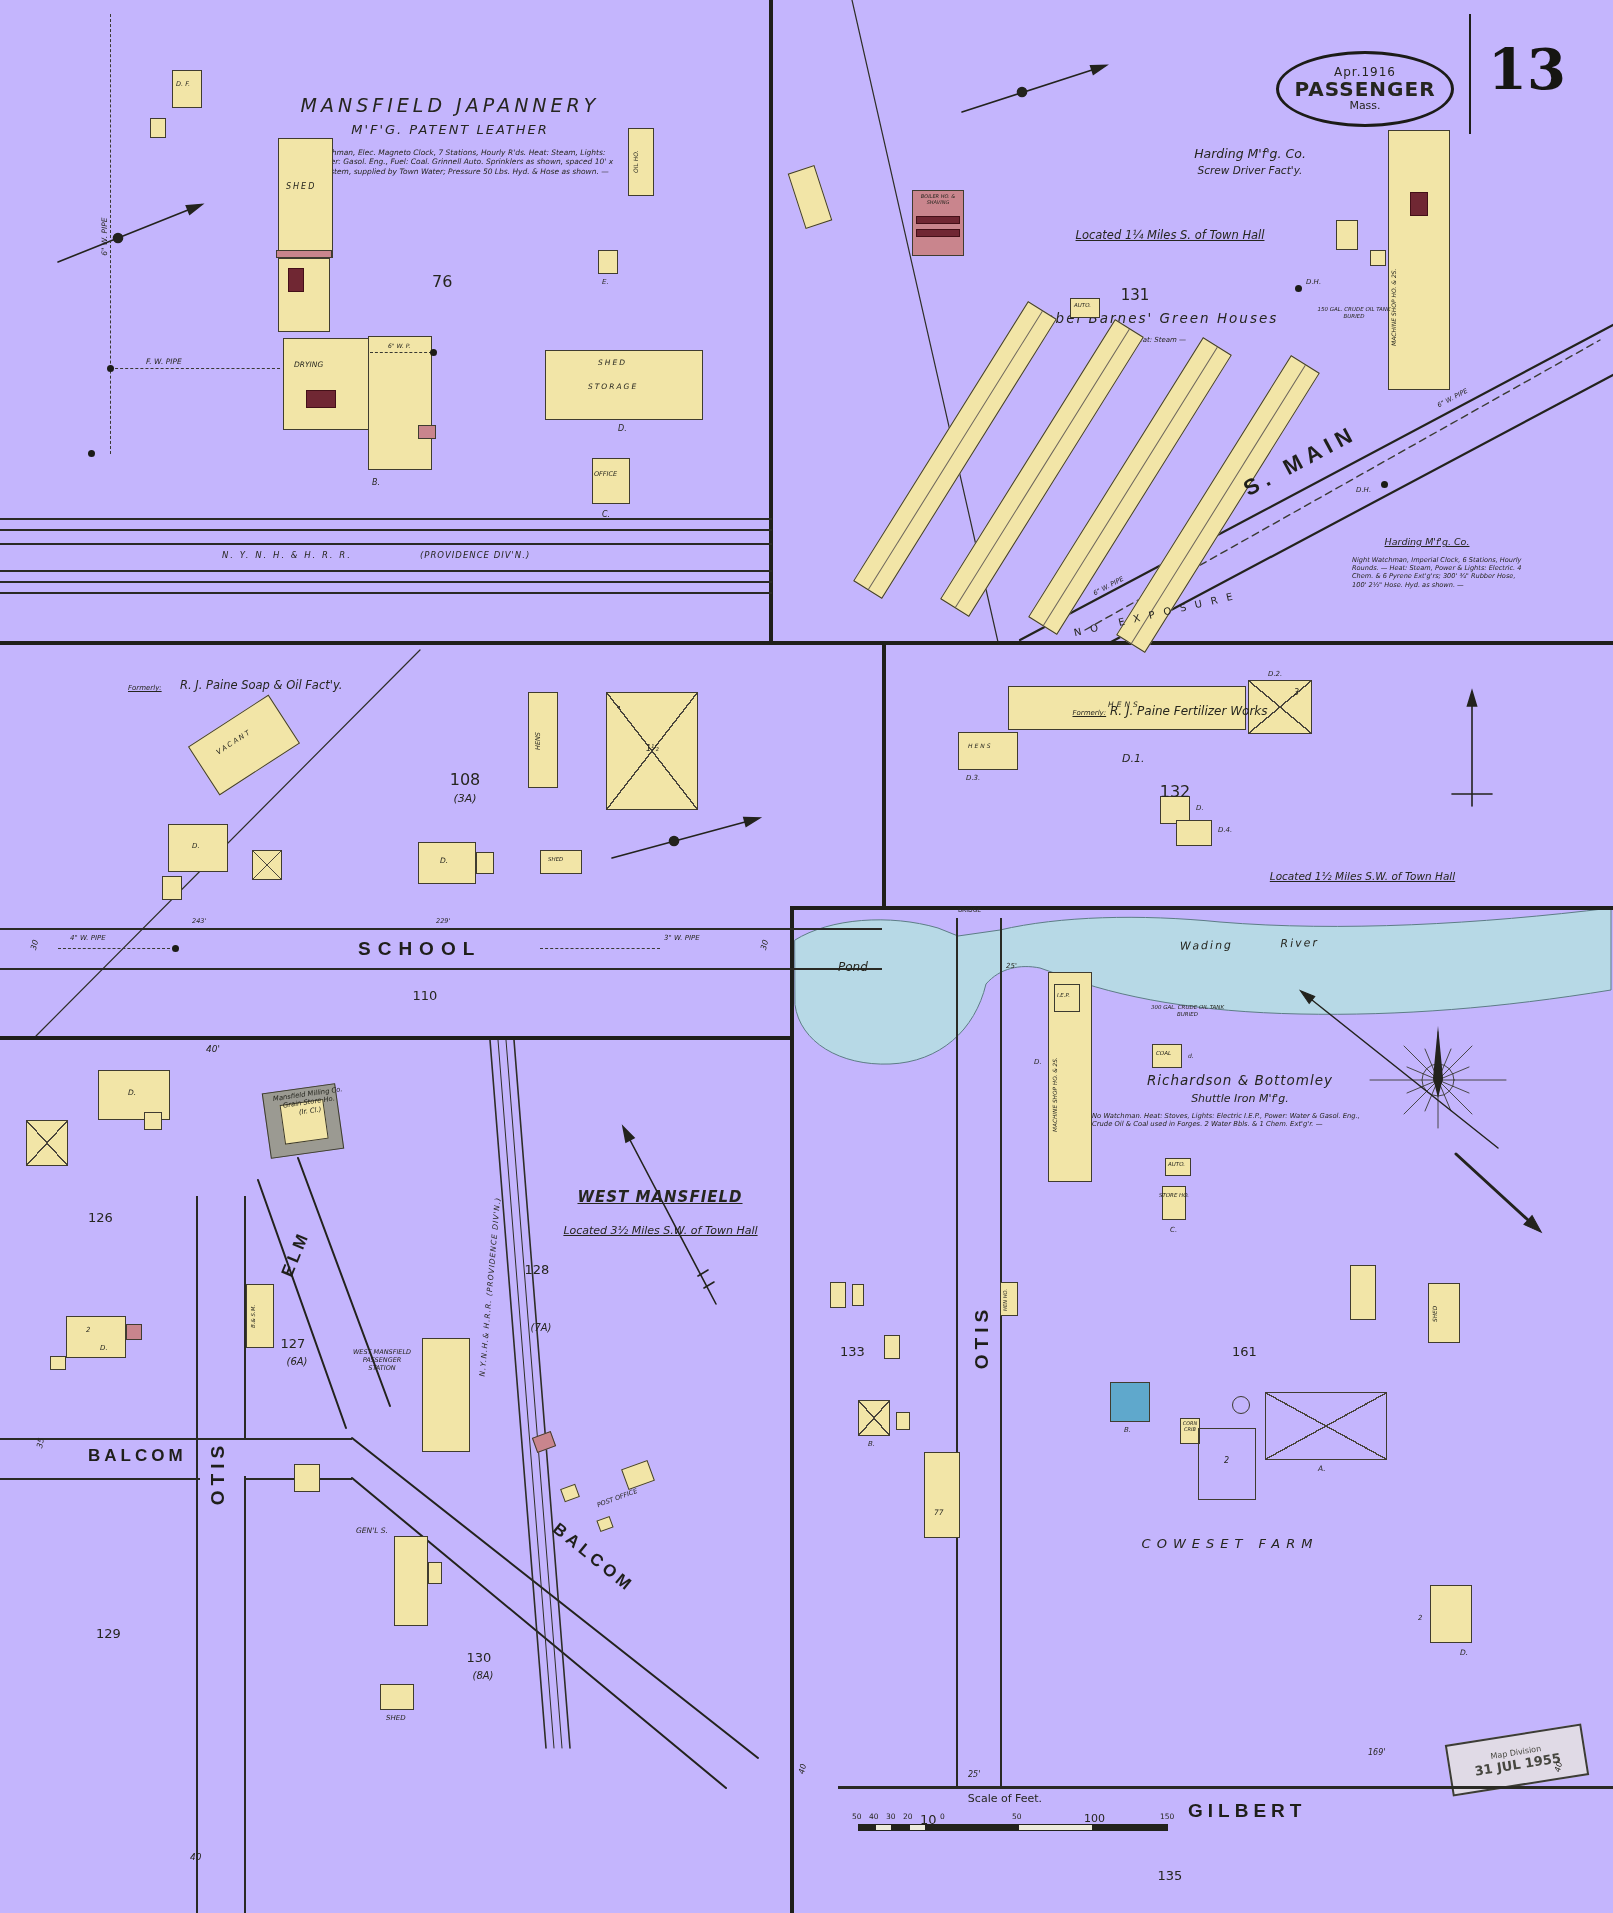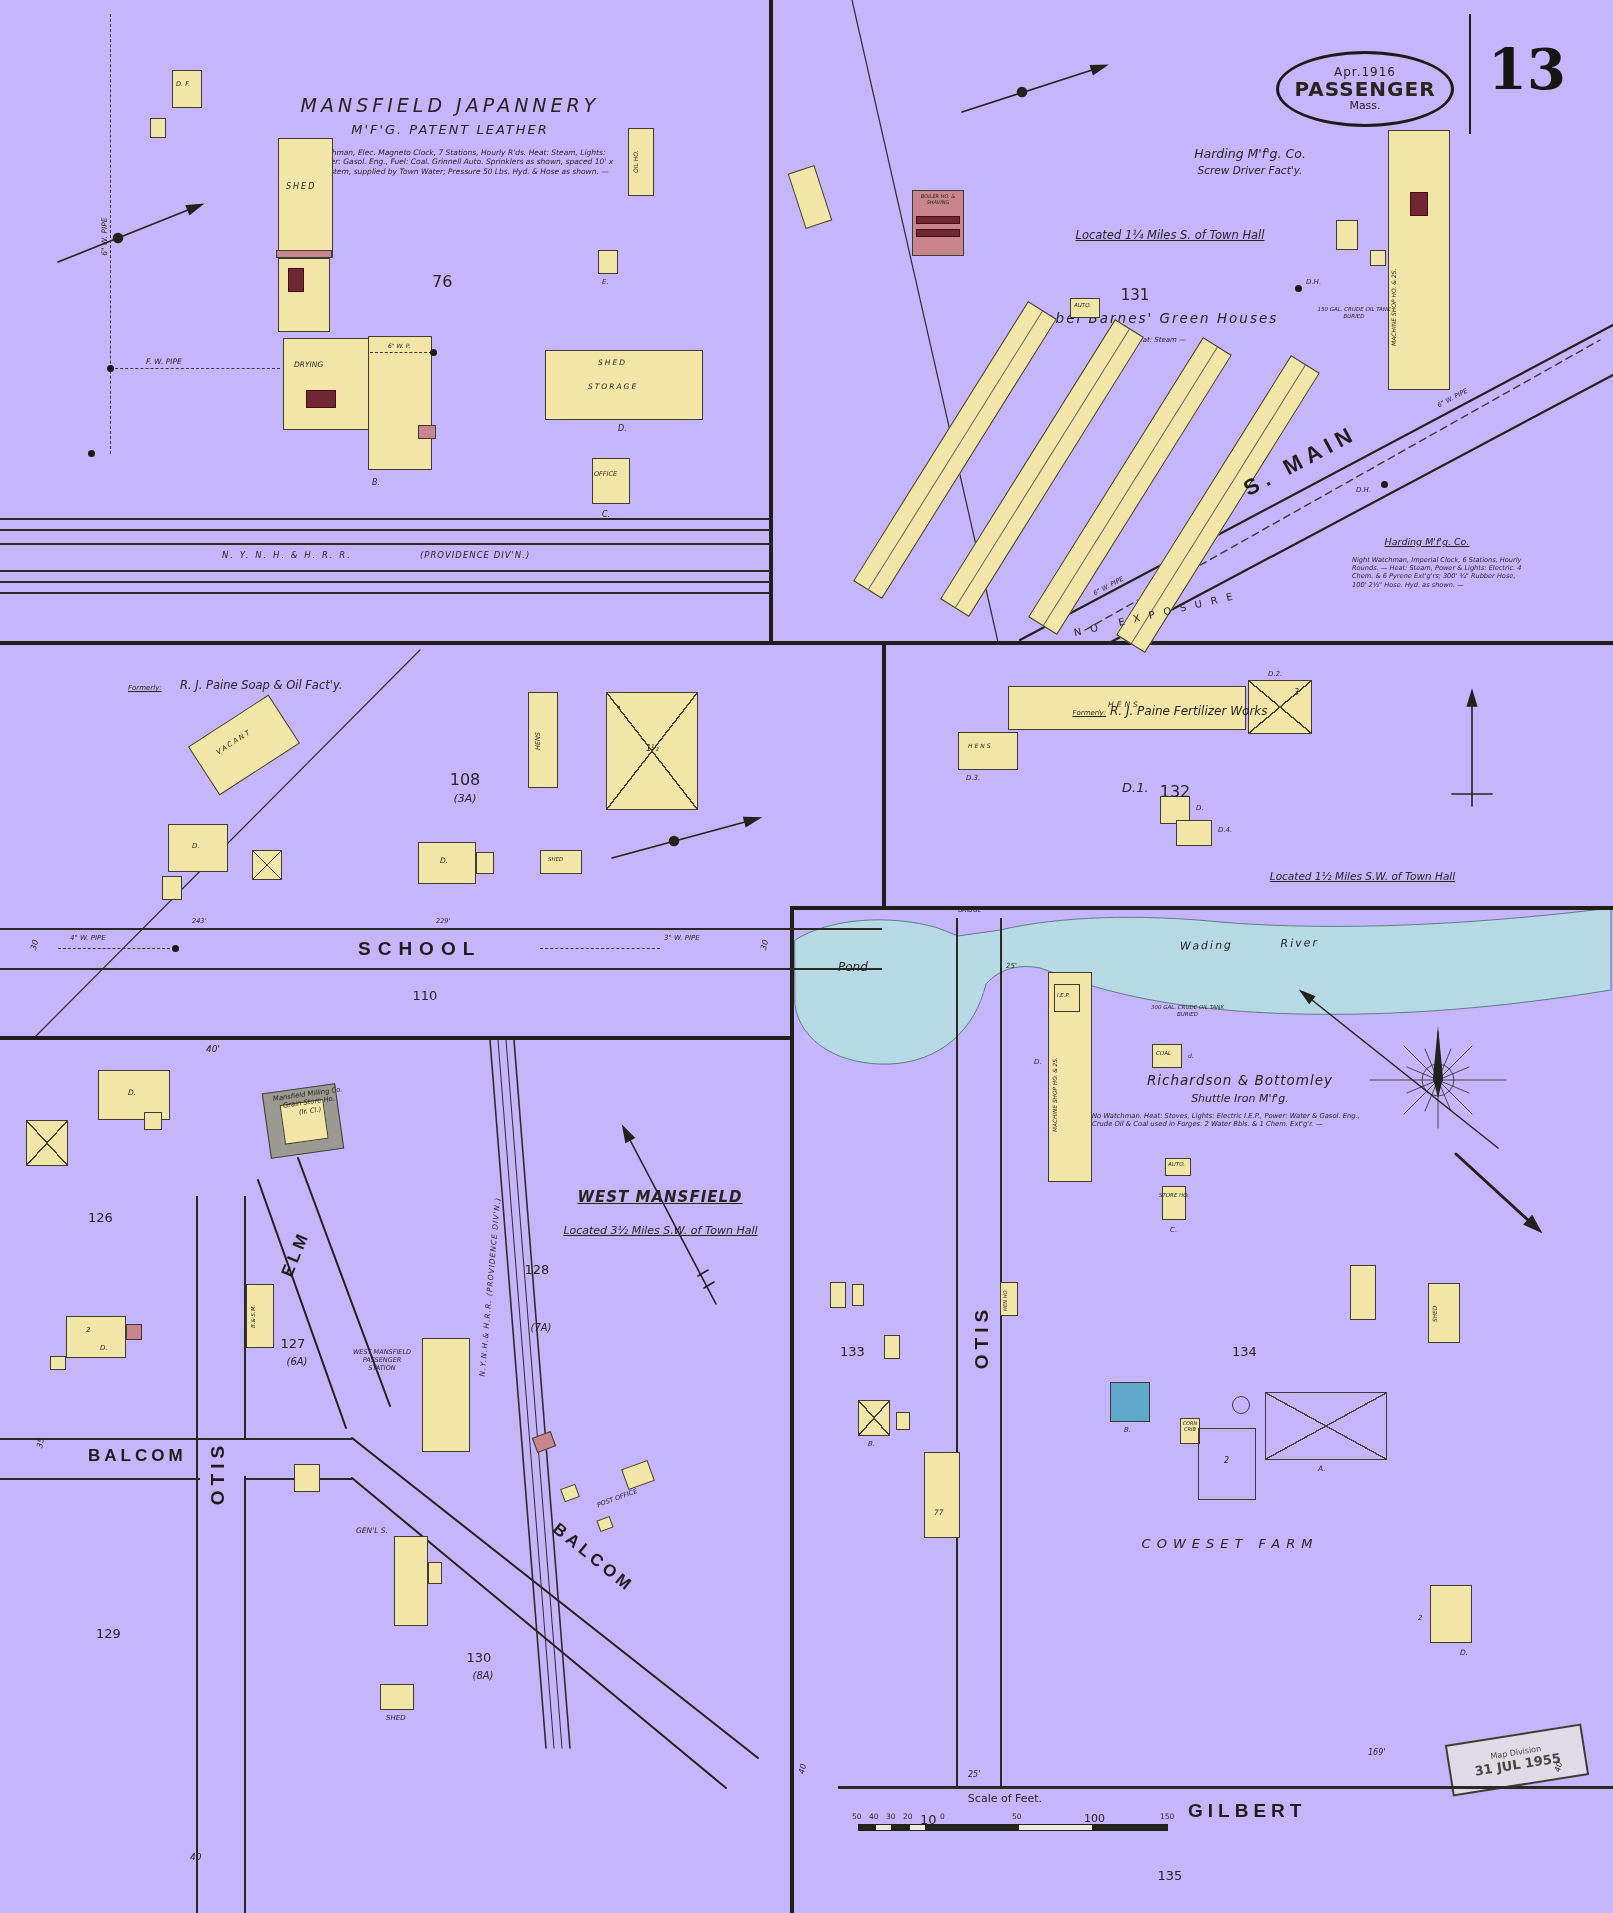--- a/index.html
+++ b/index.html
@@ -255,7 +255,7 @@
 
   <div class="bldg" style="left:1008px;top:686px;width:238px;height:44px"></div>
   <div class="lbl" style="left:1108px;top:700px;font-size:7.5px;letter-spacing:3px">HENS</div>
-  <div class="lbl" style="left:1122px;top:780px;font-size:13px">D.1.</div>
+  <div class="lbl" style="left:1122px;top:752px;font-size:11px">D.1.</div>
   <div class="bldg xr" style="left:1248px;top:680px;width:64px;height:54px"></div>
   <div class="lbl" style="left:1268px;top:670px;font-size:7px">D.2.</div>
   <div class="lbl" style="left:1294px;top:688px;font-size:8px">3</div>

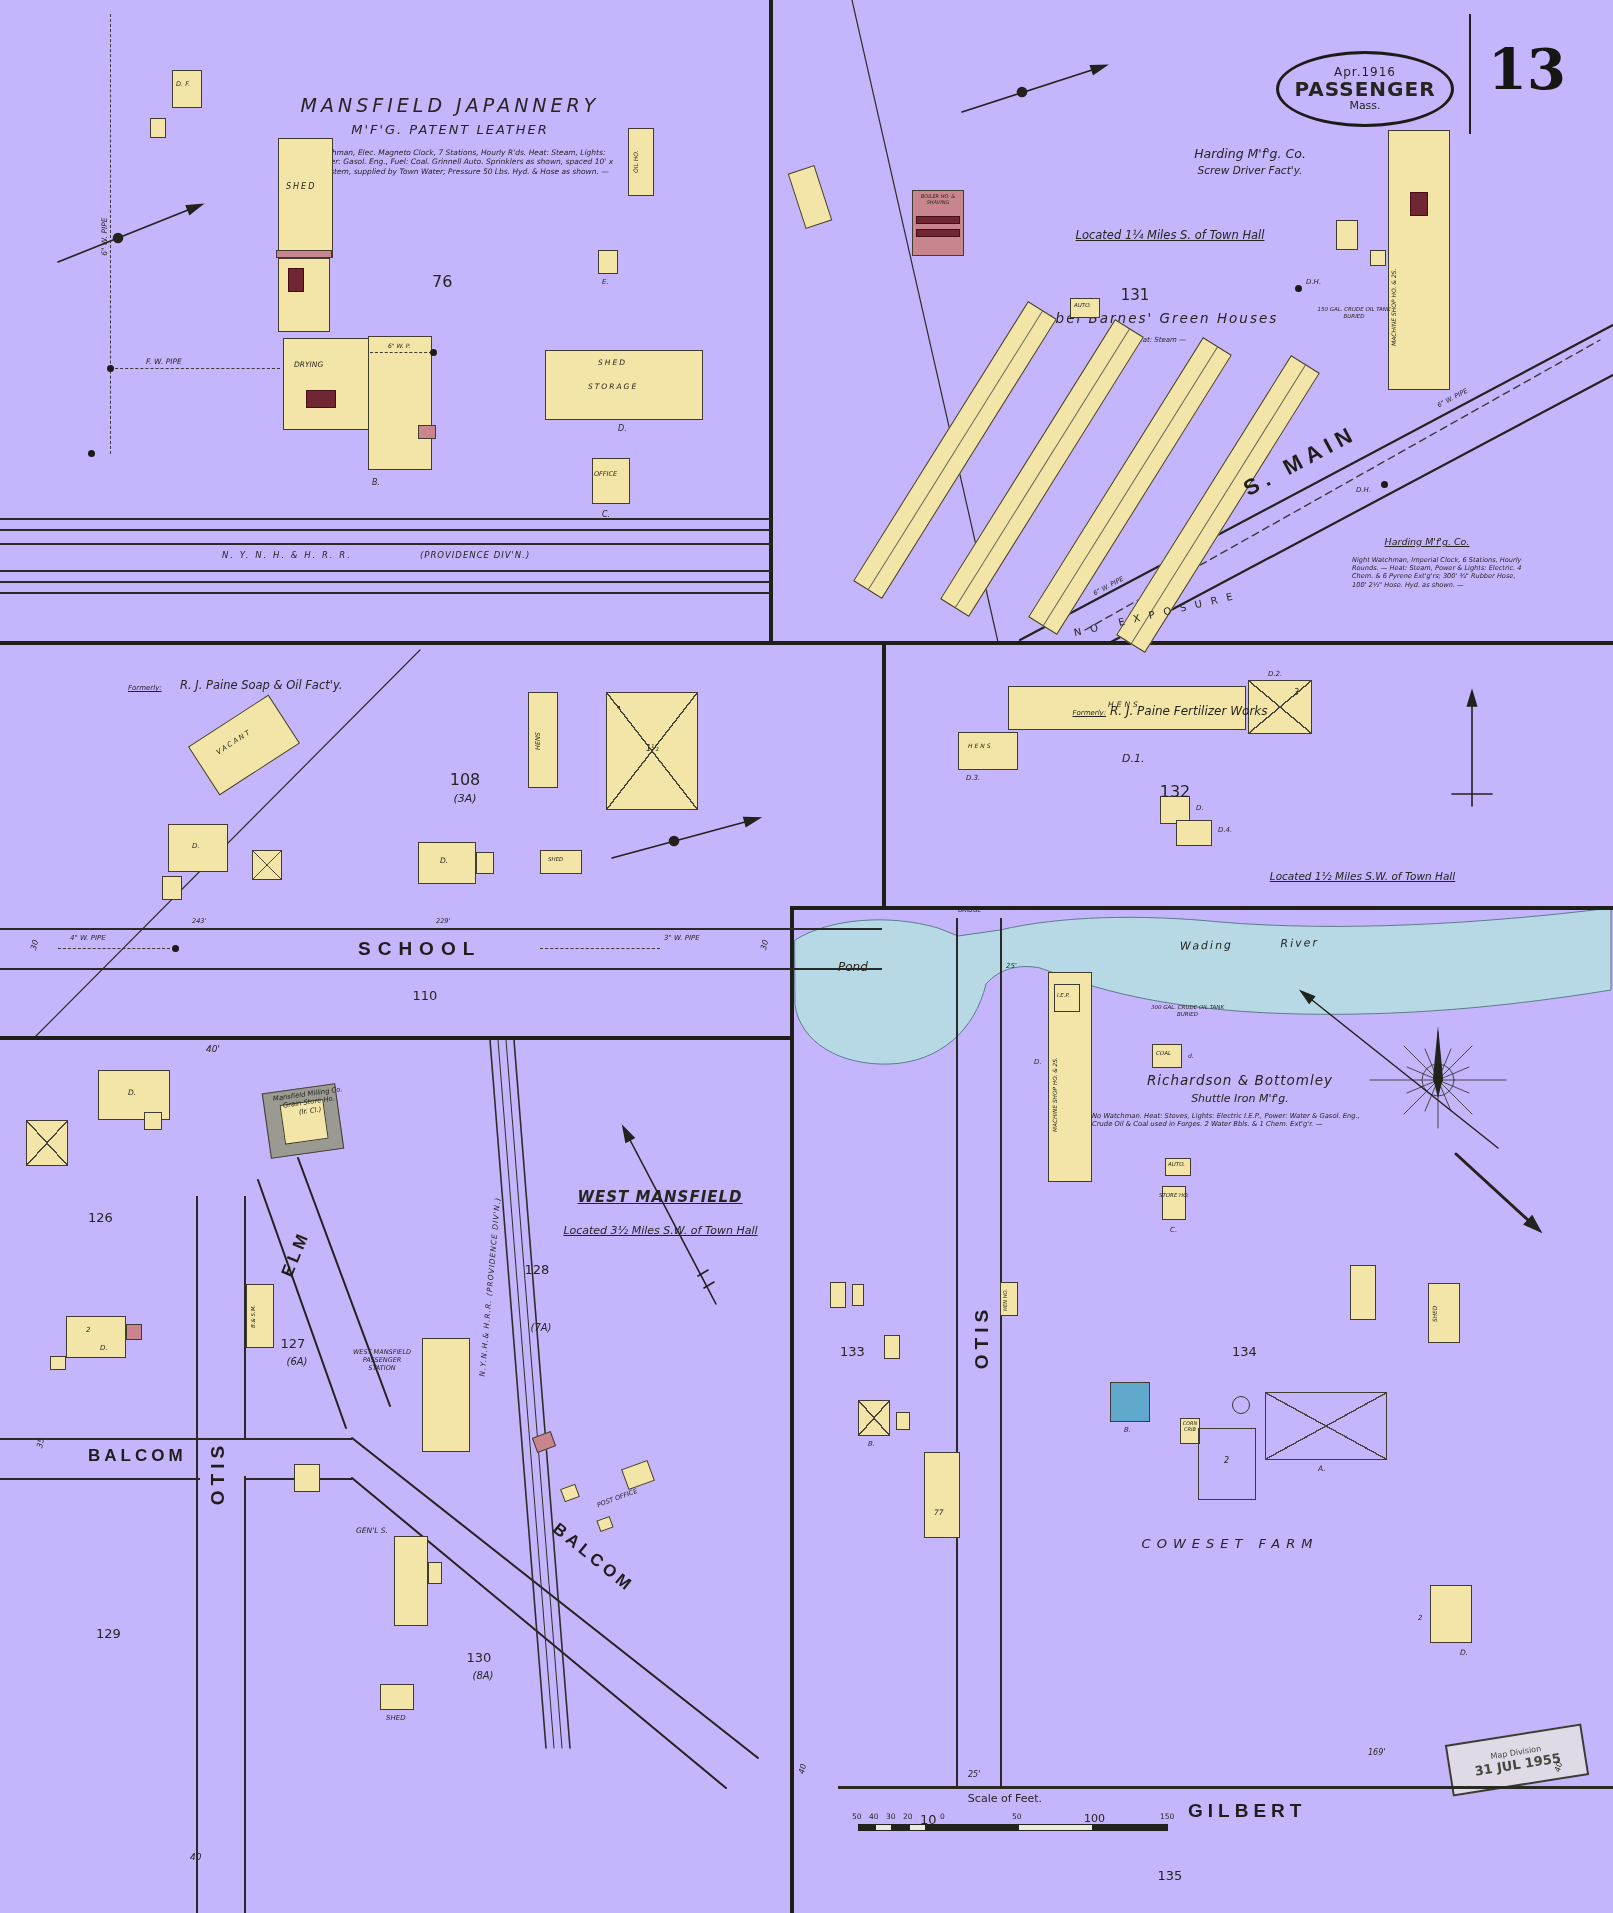--- a/index.html
+++ b/index.html
@@ -381,7 +381,7 @@
   <div class="bldg" style="left:896px;top:1412px;width:14px;height:18px"></div>
   <div class="bldg" style="left:924px;top:1452px;width:36px;height:86px"></div>
   <div class="lbl" style="left:934px;top:1508px;font-size:7.5px">77</div>
-  <div class="lbl num" style="left:1232px;top:1344px;font-size:13px">134</div>
+  <div class="lbl num" style="left:1232px;top:1344px;font-size:13px">161</div>
 
   <div class="bldg blu" style="left:1110px;top:1382px;width:40px;height:40px"></div>
   <div class="lbl" style="left:1124px;top:1426px;font-size:7px">B.</div>

